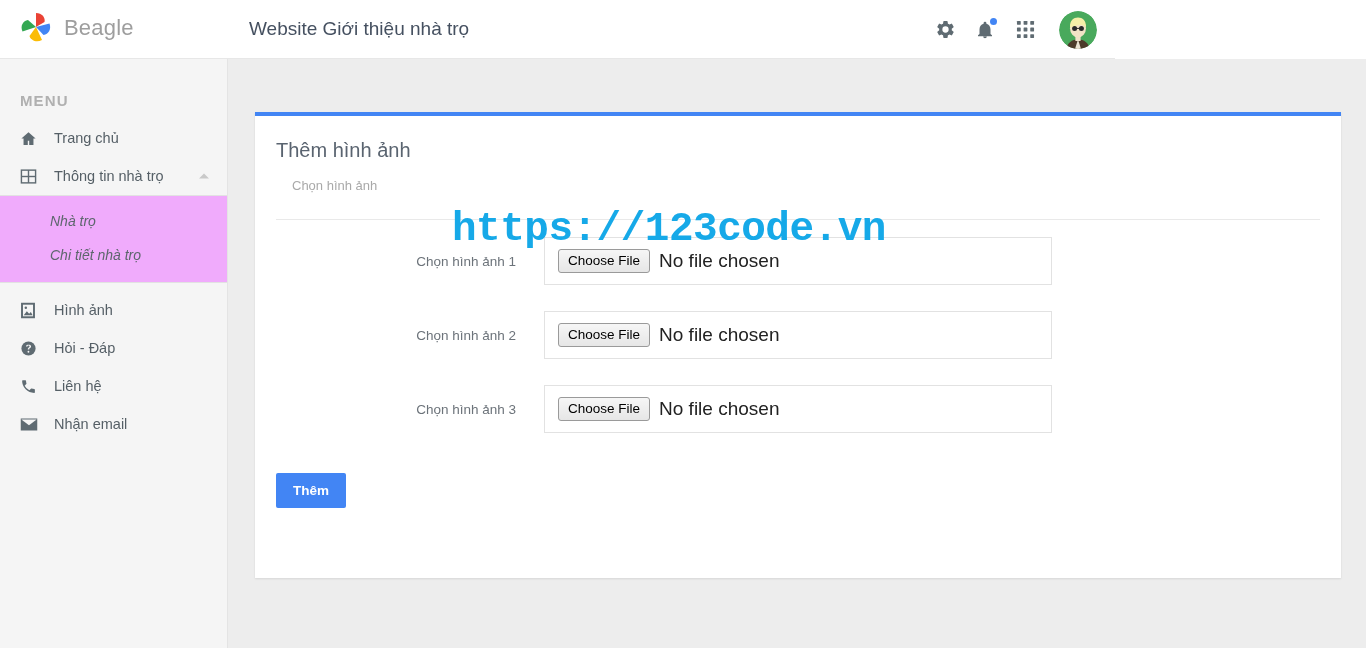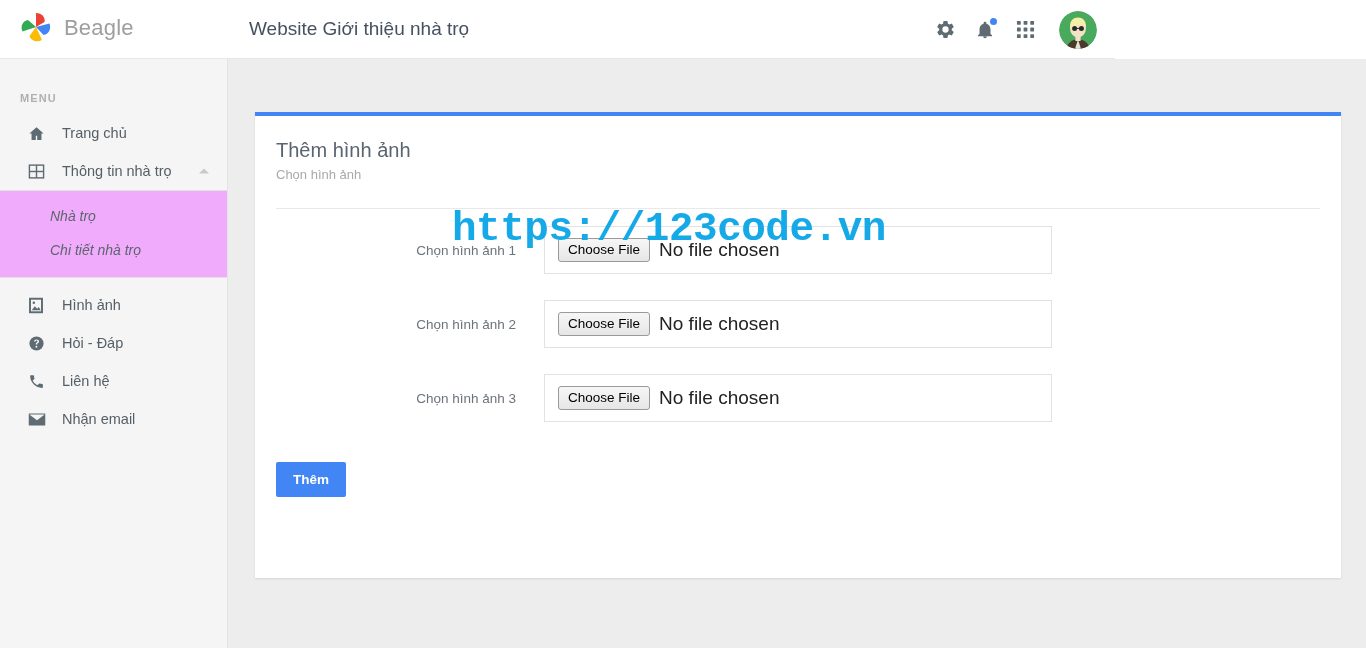--- a/index.html
+++ b/index.html
@@ -65,7 +65,7 @@
     z-index: 20;
   }
   .menu-label {
-    font-size: 11px; color: #b0b0b0; letter-spacing: 1.1px;
+    font-size: 15px; color: #b0b0b0; letter-spacing: 1.1px;
     font-weight: bold; padding: 33px 0 10px 20px;
   }
   .nav-item {

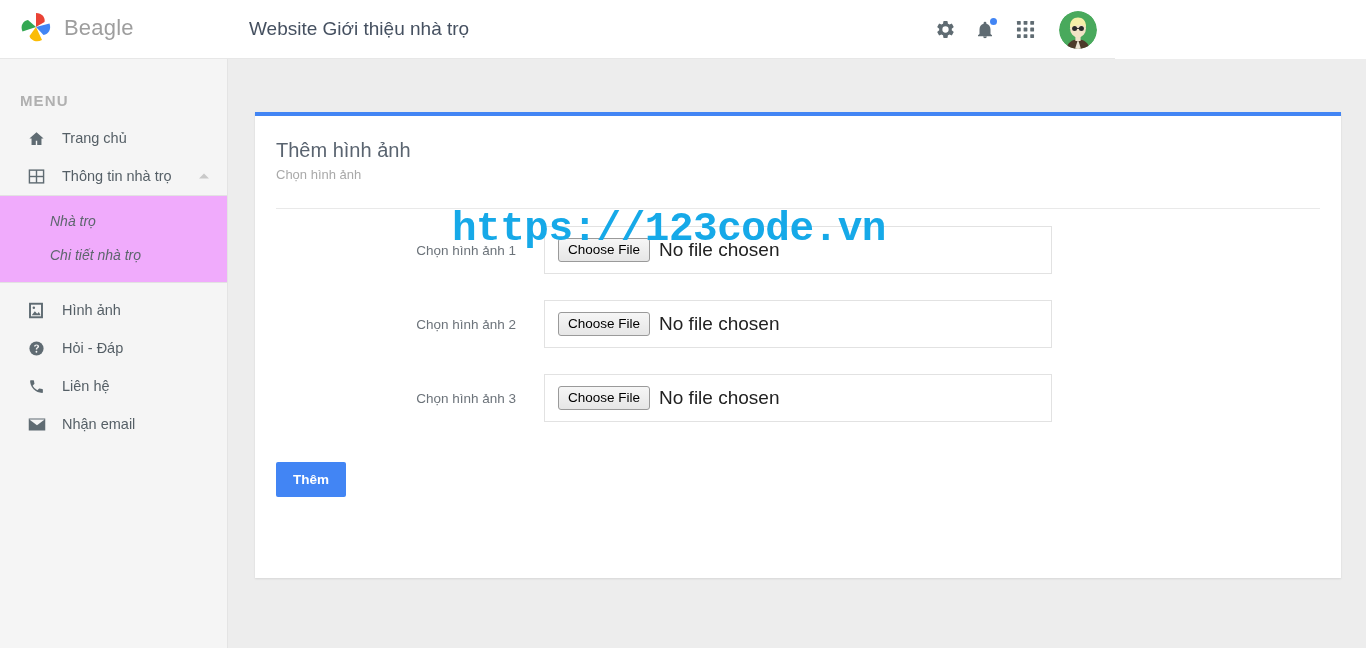--- a/index.html
+++ b/index.html
@@ -70,7 +70,7 @@
   }
   .nav-item {
     display: flex; align-items: center;
-    height: 38px; padding-left: 28px;
+    height: 38px; padding-left: 20px;
     color: #555f66; font-size: 14.5px;
     cursor: pointer; position: relative;
   }

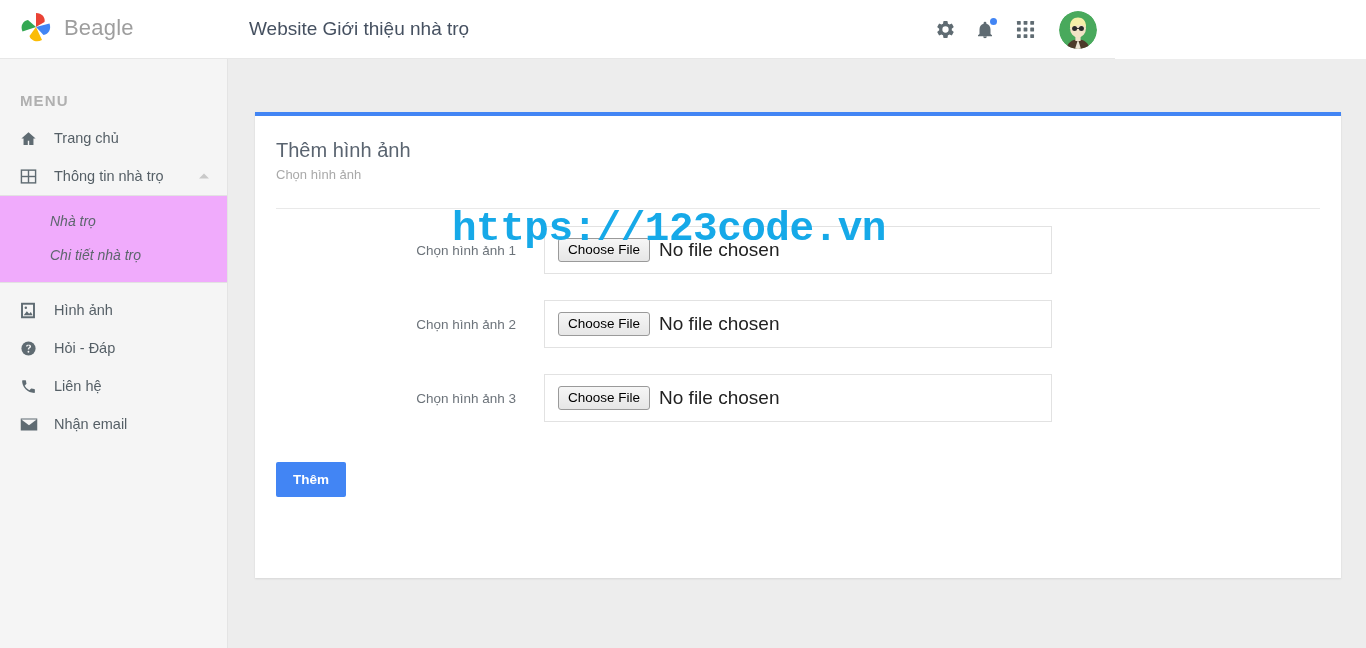--- a/index.html
+++ b/index.html
@@ -122,7 +122,7 @@
     margin: 0 0 5px 0; line-height: 1.2;
   }
   .card-sub {
-    font-size: 13px; color: #a9a9a9; margin: 0;
+    font-size: 13px; color: #a9a9a9; margin: 16px;
   }
   .card-divider {
     height: 1px; background: #e9e9e9;

